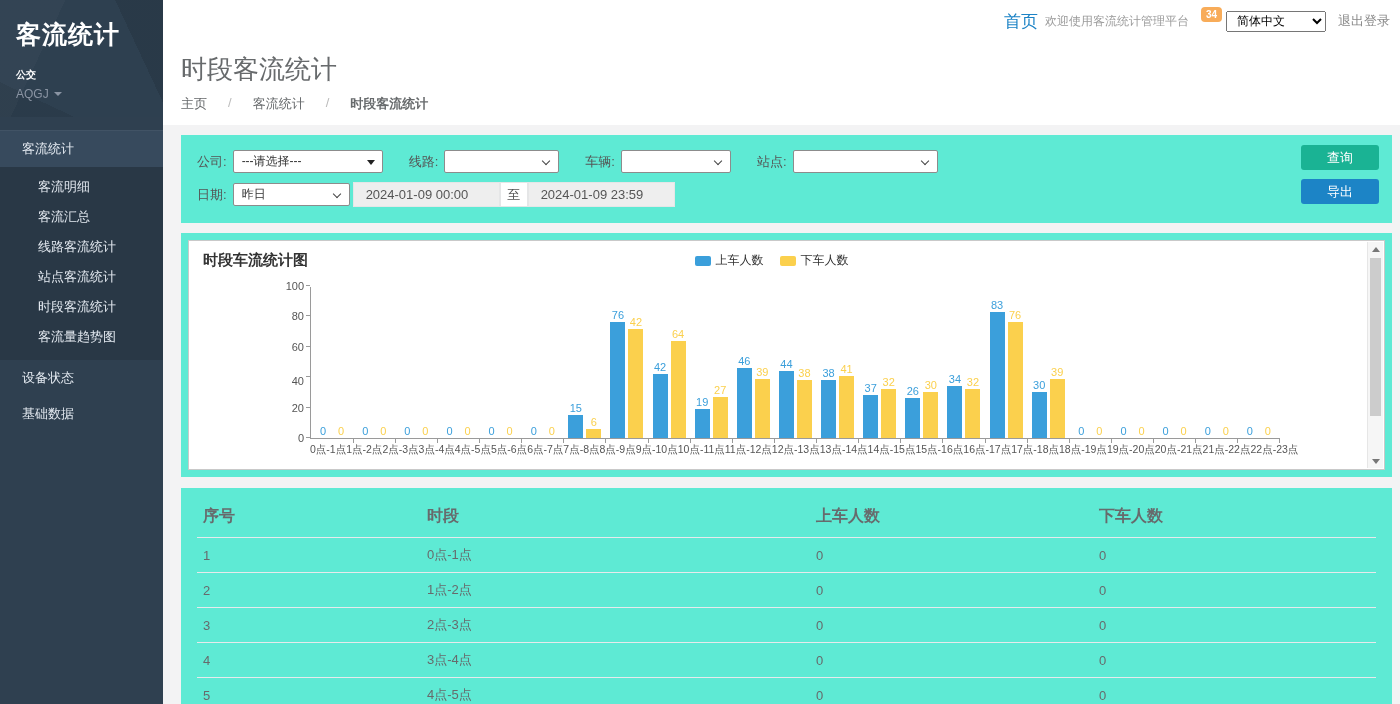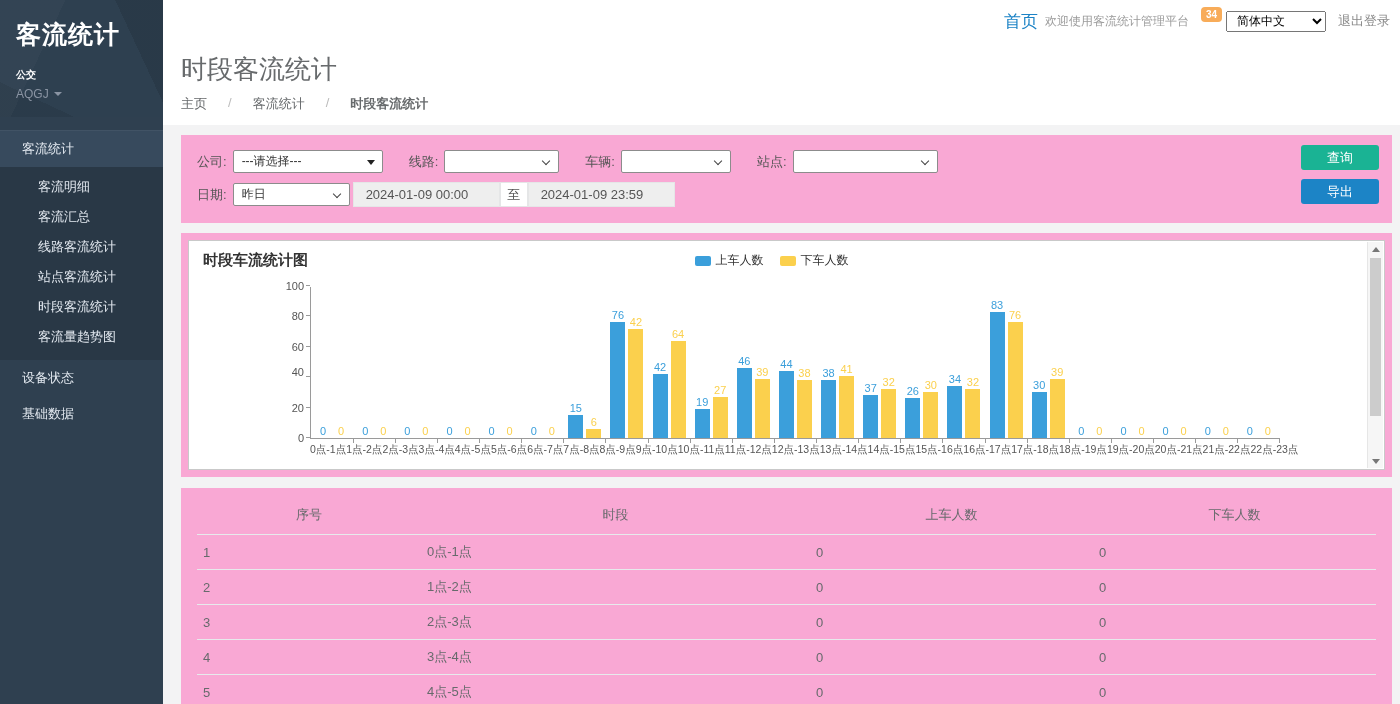--- a/index.html
+++ b/index.html
@@ -41,7 +41,7 @@
   .crumb-sep { color:#bbb; }
 
   .content { padding:10px 8px 0 18px; flex:1; overflow:hidden; }
-  .panel { background:#f9a8d4; }
+  .panel { background:#5eead4; }
 
   
   .filter-panel { position:relative; padding:15px 16px 16px; }

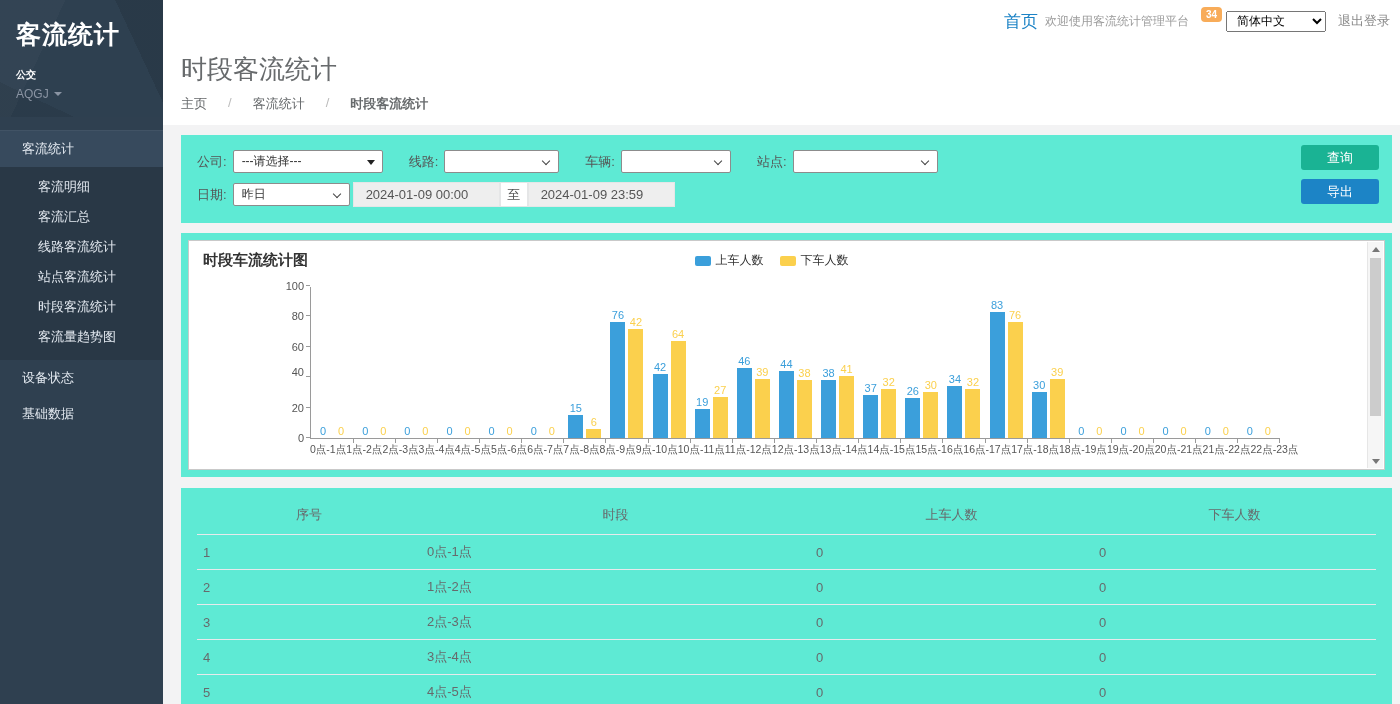--- a/index.html
+++ b/index.html
@@ -206,7 +206,7 @@
               <div class="ytickmark" style="bottom: 0px;"></div>
               <div class="ylabel" style="left: -41px; bottom: 24.4px;">20</div>
               <div class="ytickmark" style="bottom: 30.4px;"></div>
-              <div class="ylabel" style="left: -41px; bottom: 60px;">40</div>
+              <div class="ylabel" style="left: -41px; bottom: 51px;">40</div>
               <div class="ytickmark" style="bottom: 60.8px;"></div>
               <div class="ylabel" style="left: -41px; bottom: 85.2px; margin-top: 21px;">60</div>
               <div class="ytickmark" style="bottom: 91.2px;"></div>

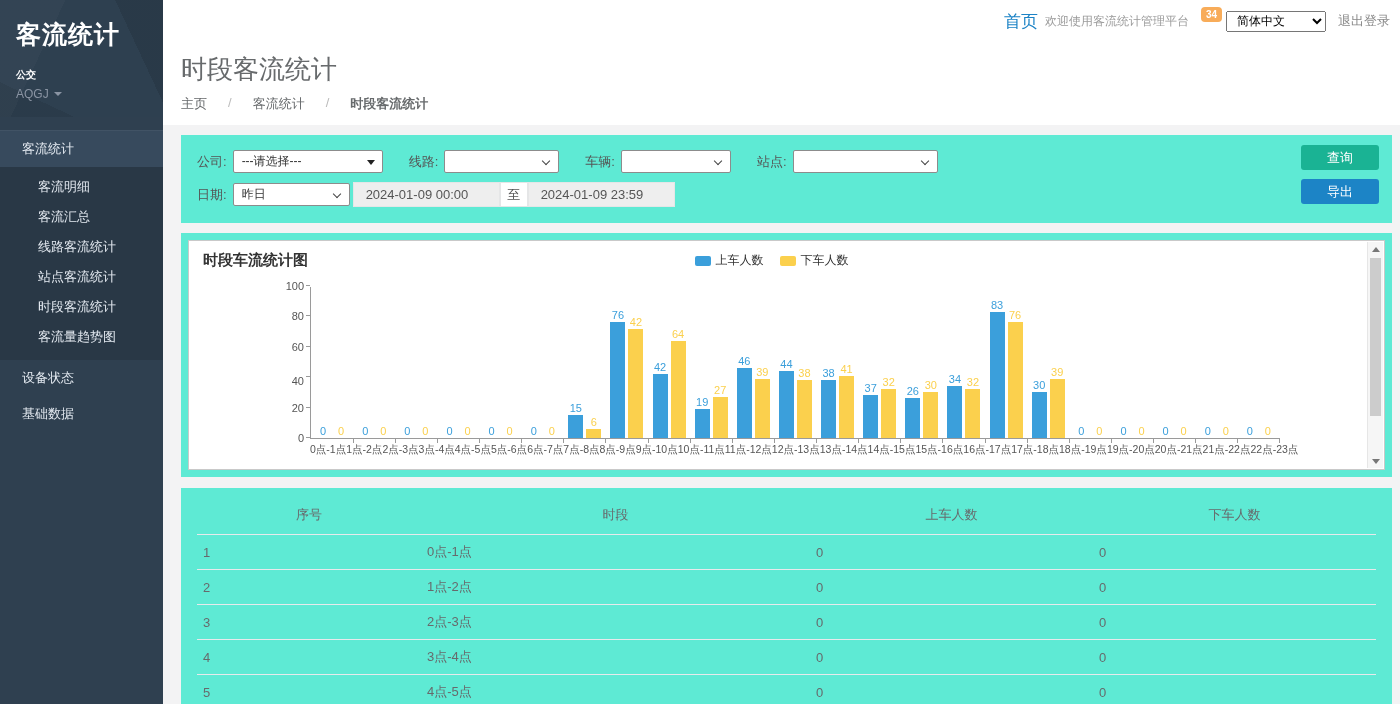--- a/index.html
+++ b/index.html
@@ -95,7 +95,7 @@
   
   .table-panel { margin-top:11px; padding:8px 16px 20px; }
   table { width:100%; border-collapse:collapse; table-layout:fixed; }
-  th { font-size:13px; color:#676a6c; text-align:center; font-weight:normal; padding:10px 6px; border-bottom:1px solid #e7eaec; }
+  th { font-size:16px; color:#676a6c; text-align:left; font-weight:bold; padding:10px 6px; border-bottom:1px solid #e7eaec; }
   td { font-size:13px; color:#676a6c; padding:8px 6px; border-bottom:1px solid #e7eaec; }
   th.c1,td.c1{width:19%} th.c2,td.c2{width:33%} th.c3,td.c3{width:24%} th.c4,td.c4{width:24%}
 </style>

